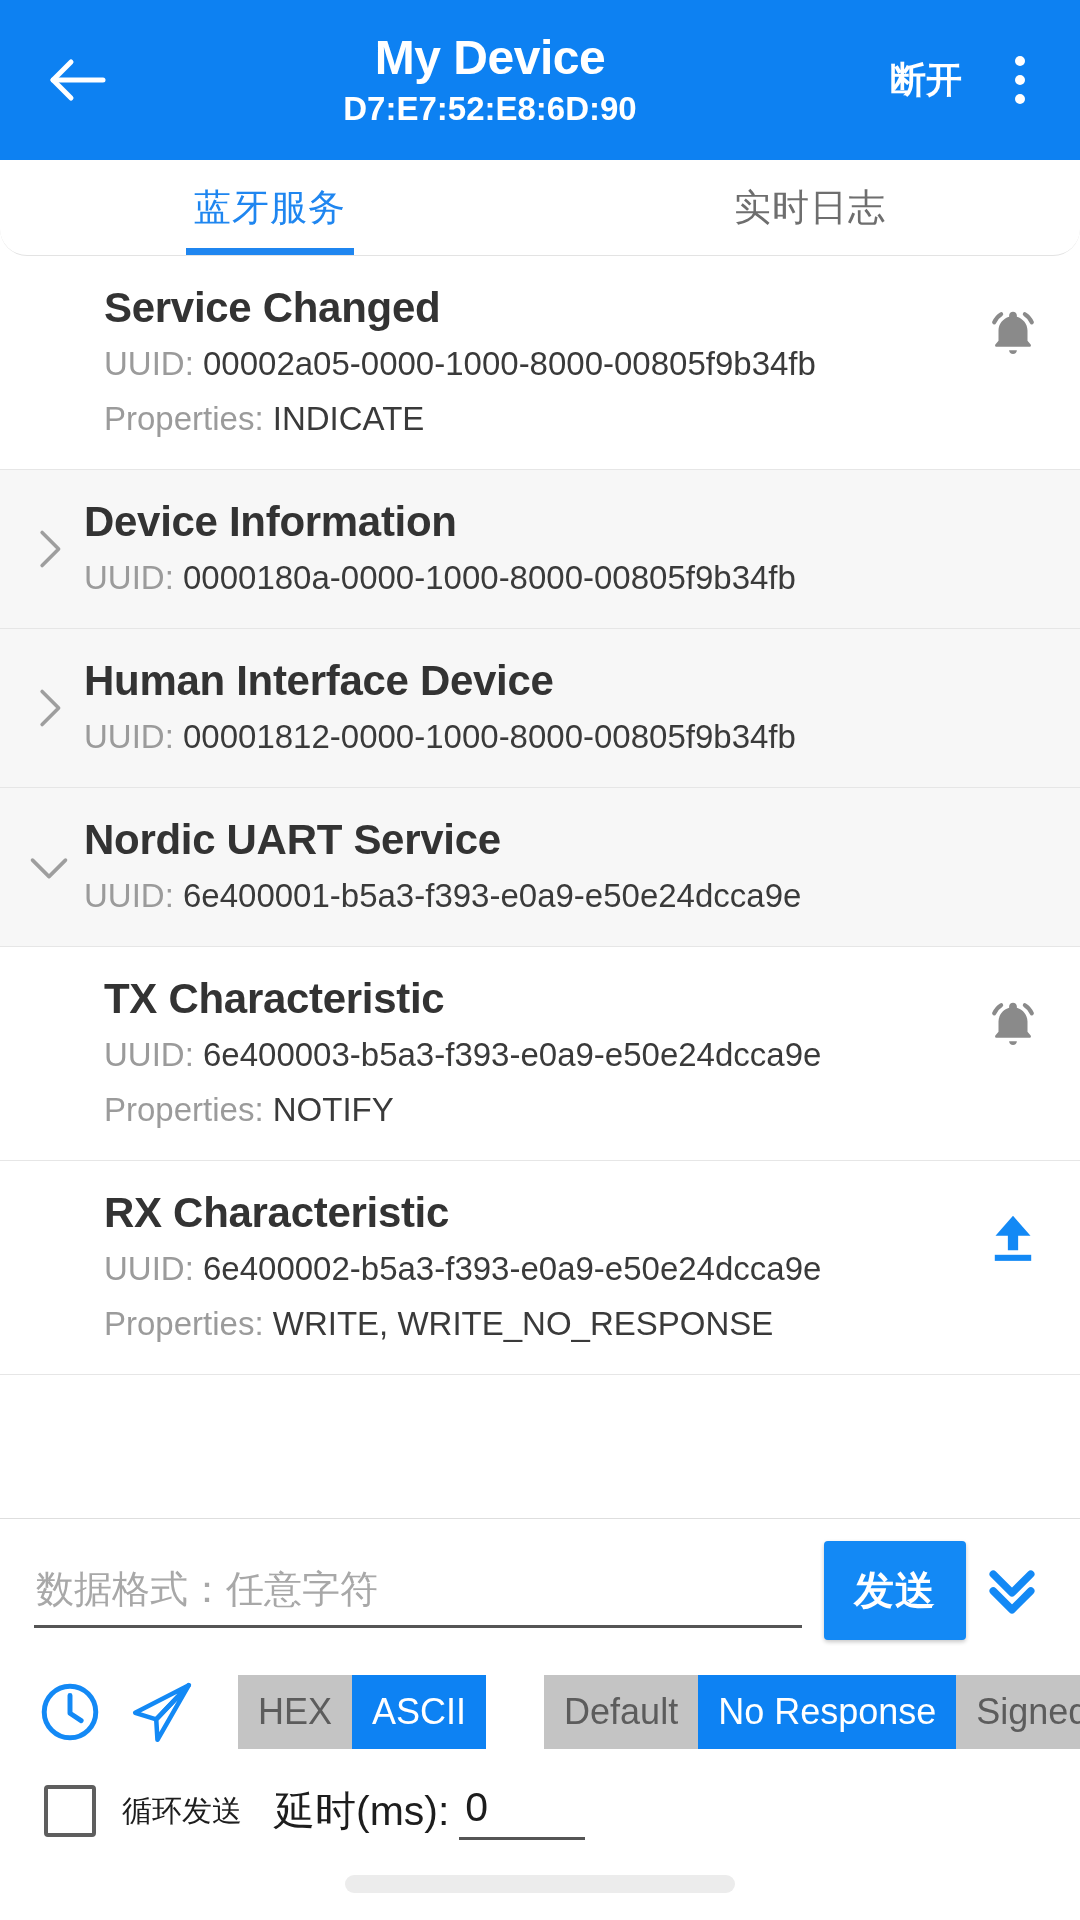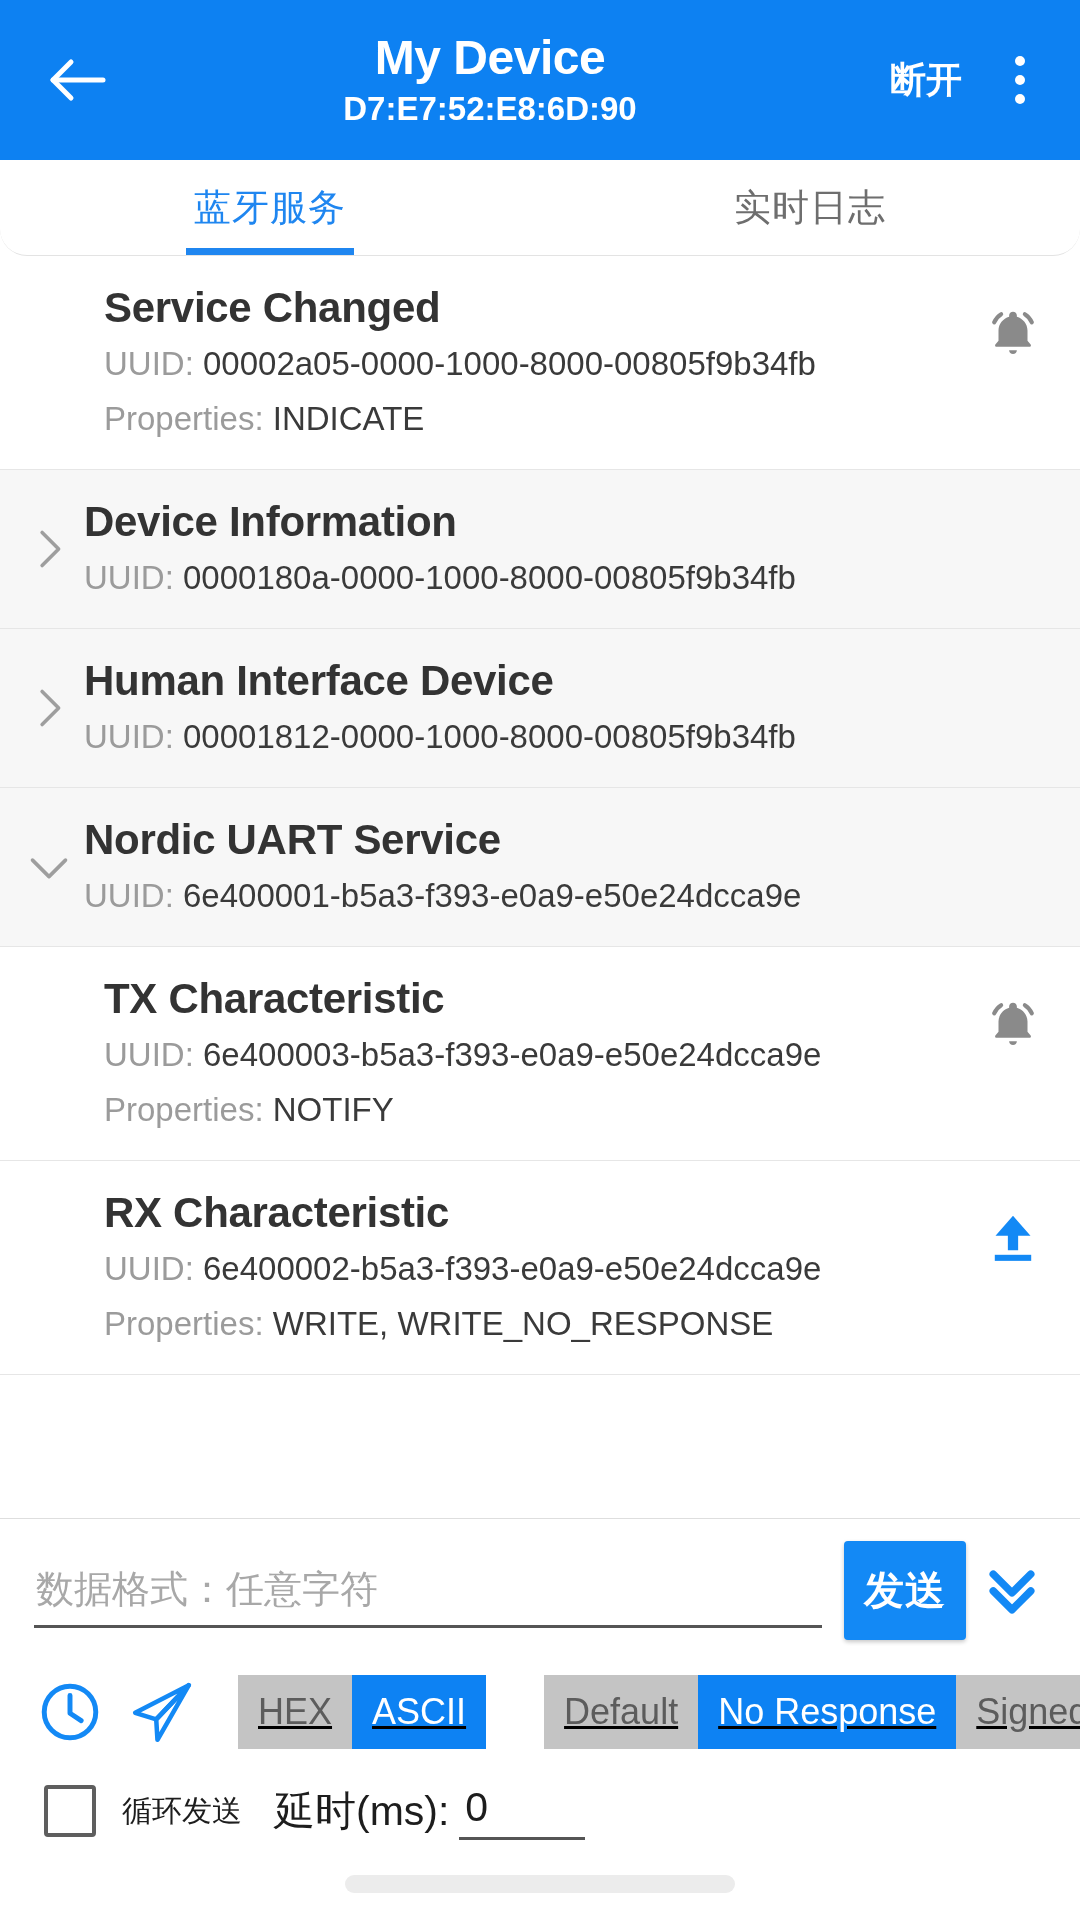--- a/index.html
+++ b/index.html
@@ -145,7 +145,7 @@
     border:none; border-radius:4px;
     font-size:40px; font-weight:bold;
     font-family:"Liberation Sans", sans-serif;
-    padding:22px 20px;
+    padding:22px 30px;
     cursor:pointer;
     letter-spacing:1px;
     box-shadow:0 2px 4px rgba(0,0,0,0.22);

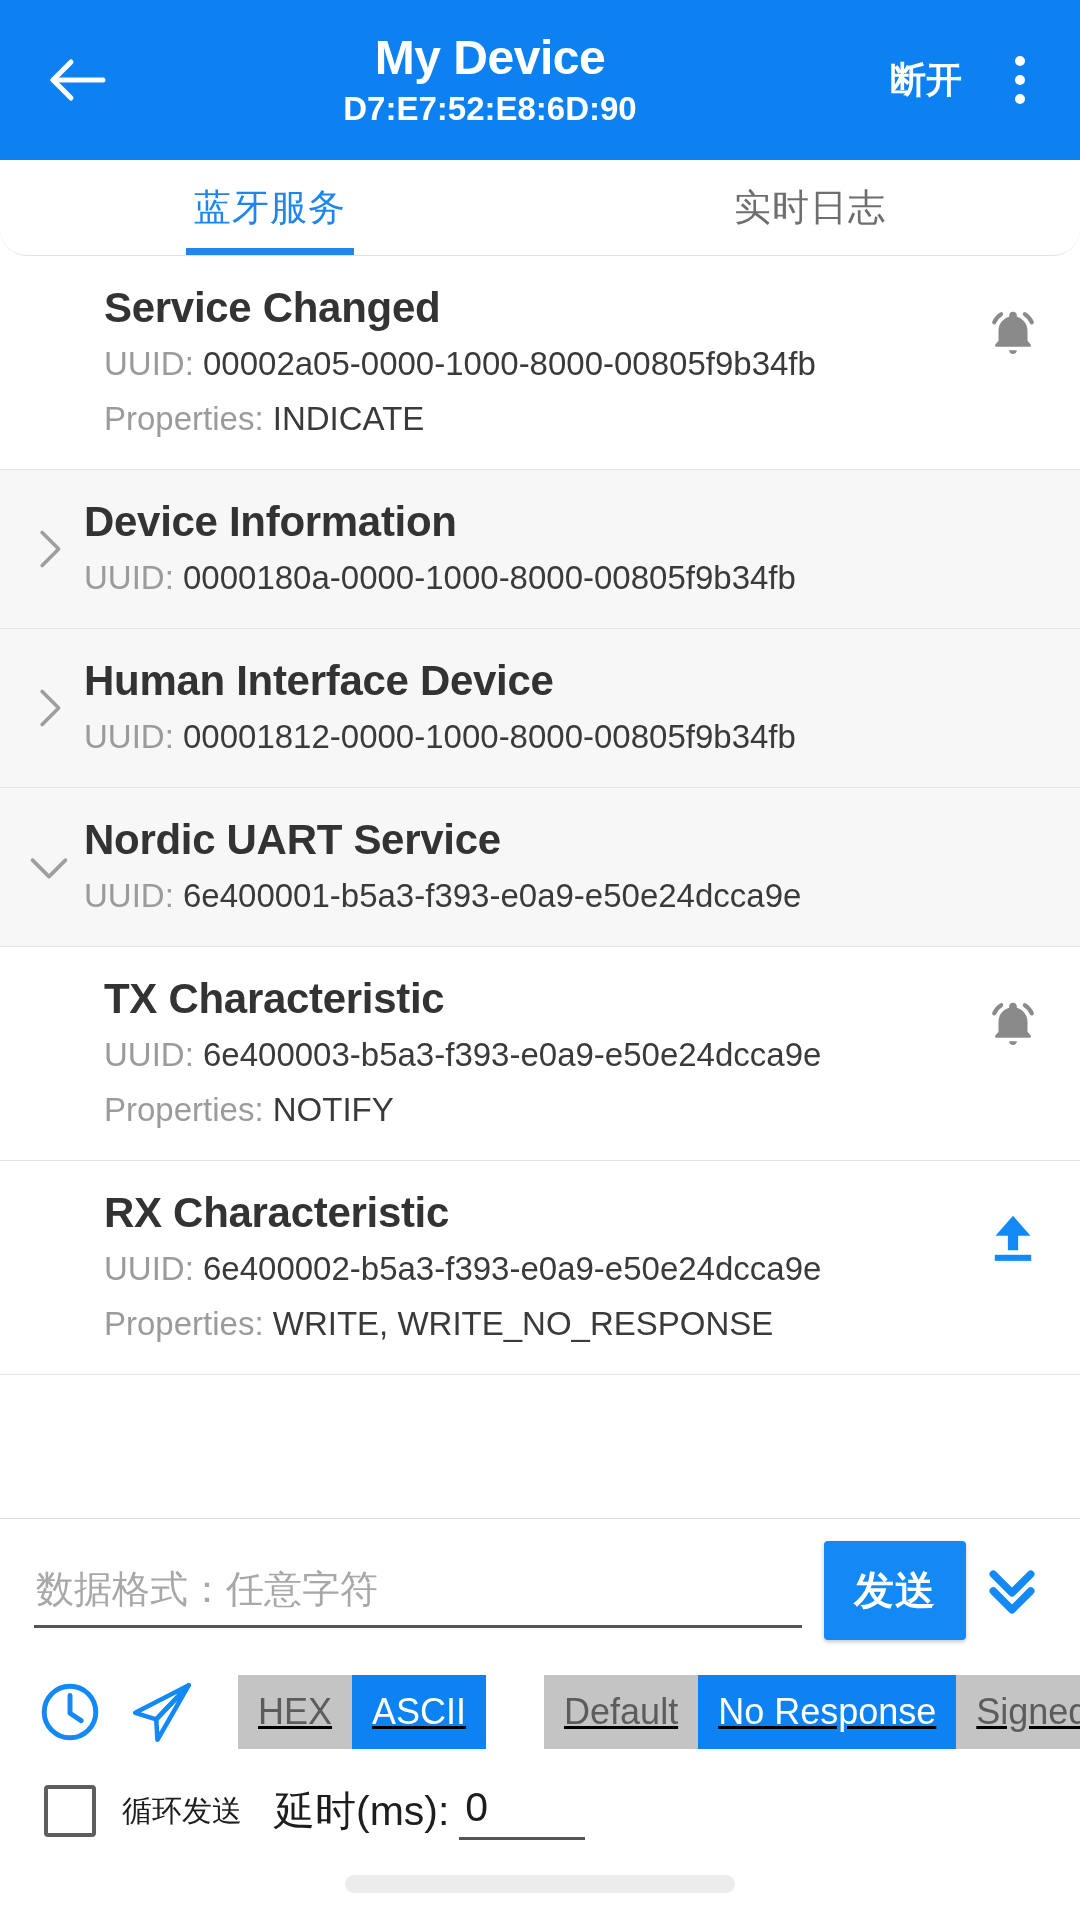--- a/index.html
+++ b/index.html
@@ -169,7 +169,6 @@
   .seg{
     display:flex; flex:0 0 auto;
     margin-left:26px;
-    text-decoration:underline;
   }
   .seg-item{
     background:#c4c4c4; color:#5c5c5c;

